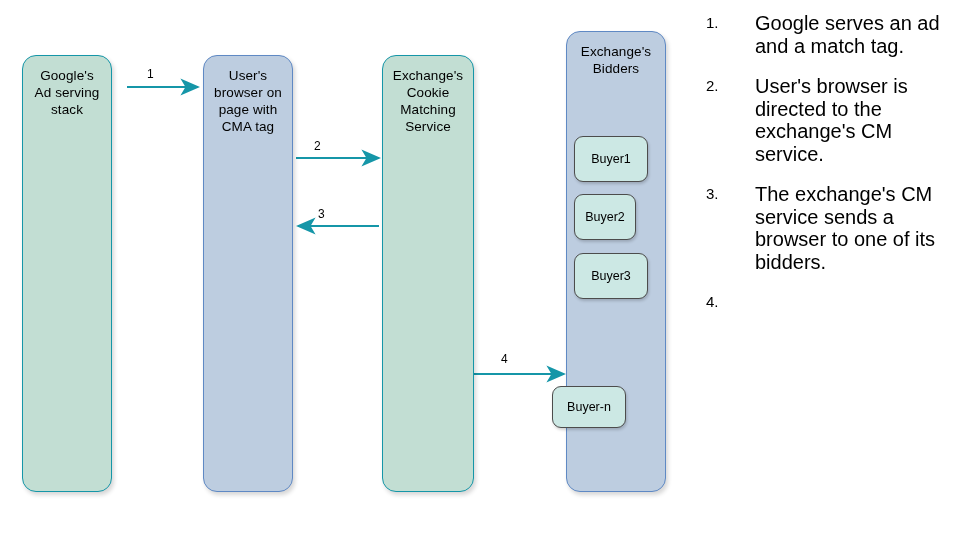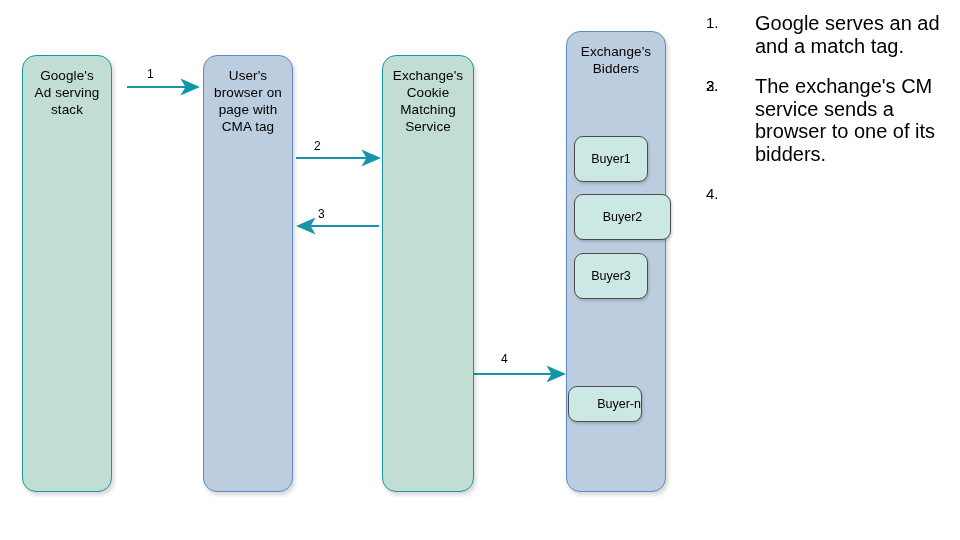--- a/index.html
+++ b/index.html
@@ -176,6 +176,10 @@
 
     <div class="step">
       <div class="step-num">2.</div>
+      <div class="step-text">User's browser is
+directed to the
+exchange's CM
+service.</div>
     </div>
 
     <div class="step">

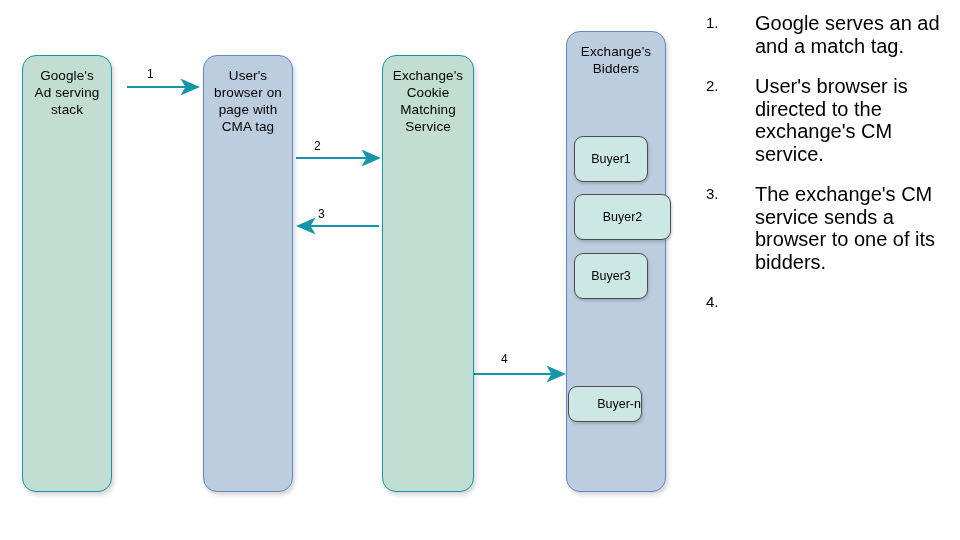--- a/index.html
+++ b/index.html
@@ -156,7 +156,7 @@
   <div class="buyer" style="left:574px; top:136px; width:74px; height:46px;text-align:center;">
     <span>Buyer1</span>
   </div>
-  <div class="buyer" style="left:574px; top:194px; width:97px; height:46px;">
+  <div class="buyer" style="left:574px; top:194px; width:62px; height:46px;">
     <span>Buyer2</span>
   </div>
   <div class="buyer" style="left:574px; top:253px; width:74px; height:46px;">

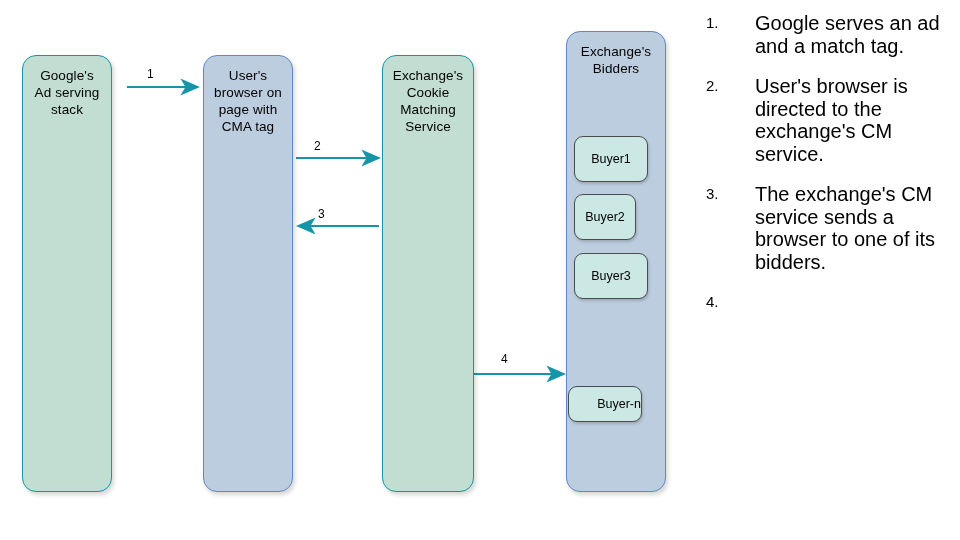--- a/index.html
+++ b/index.html
@@ -162,7 +162,7 @@
   <div class="buyer" style="left:574px; top:253px; width:74px; height:46px;">
     <span>Buyer3</span>
   </div>
-  <div class="buyer" style="left:568px; top:386px; width:74px; height:36px;justify-content:flex-end;">
+  <div class="buyer" style="left:552px; top:386px; width:74px; height:42px;">
     <span>Buyer-n</span>
   </div>
 

